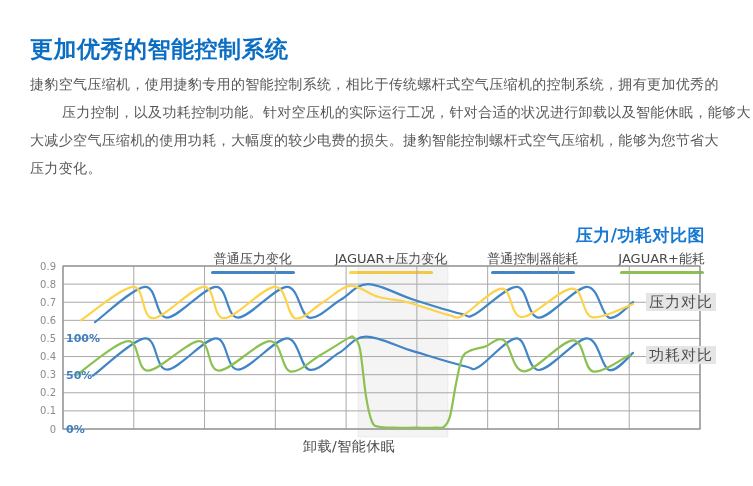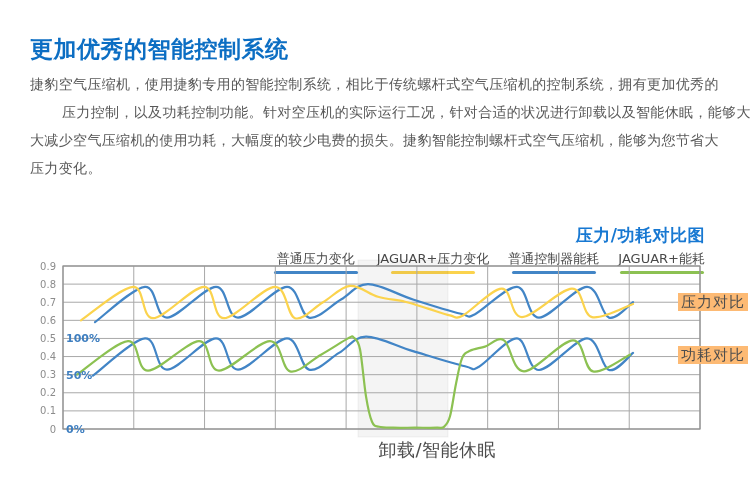--- a/index.html
+++ b/index.html
@@ -25,7 +25,7 @@
   .chart-title{
     font-size:17px;font-weight:bold;letter-spacing:0.5px;line-height:24px;
   }
-  .legend{display:flex;margin-left:auto;gap:19px;}
+  .legend{display:flex;margin-left:auto;gap:40px;}
   .legend-item{display:flex;flex-direction:column;align-items:center;padding-top:3px;}
   .legend-label{font-size:13px;color:#4a4a4a;line-height:17px;white-space:nowrap;}
   .legend-bar{width:84px;height:3px;border-radius:2px;margin-top:4px;background:#ccc;}

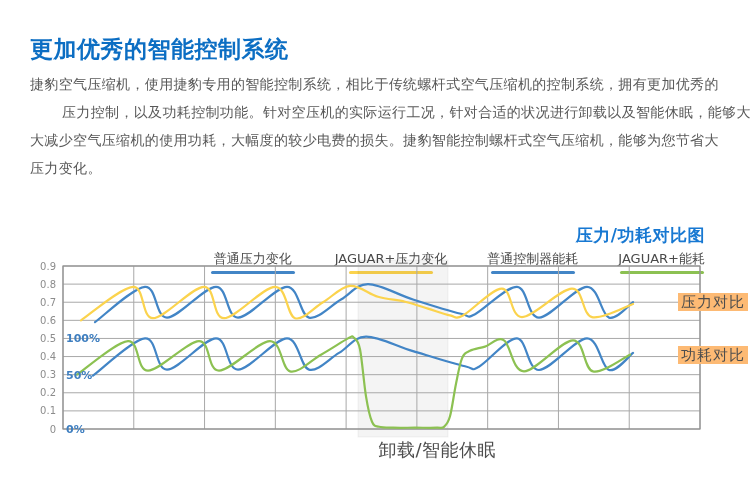--- a/index.html
+++ b/index.html
@@ -32,8 +32,8 @@
   .chart-area{position:absolute;left:0;top:250px;width:726px;height:225px;}
   .chart-area svg{position:absolute;left:0;top:0;}
   .anno{
-    position:absolute;background:#fdba74;color:#4d4d4d;
-    font-size:15px;line-height:18px;padding:0 3px;white-space:nowrap;letter-spacing:1px;margin-left:32px;
+    position:absolute;background:#e5e5e5;color:#4d4d4d;
+    font-size:15px;line-height:18px;padding:0 3px;white-space:nowrap;letter-spacing:1px;
   }
   .anno-pressure{left:646px;top:43px;}
   .anno-power{left:646px;top:96px;}

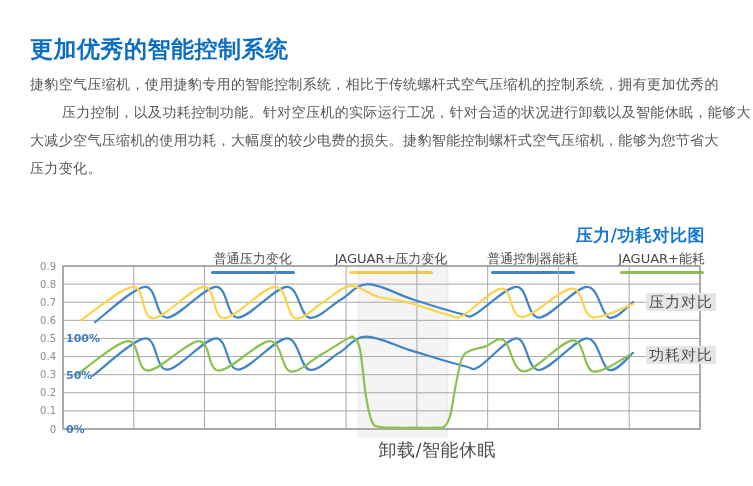--- a/index.html
+++ b/index.html
@@ -38,8 +38,8 @@
   .anno-pressure{left:646px;top:43px;}
   .anno-power{left:646px;top:96px;}
   .band-label{
-    position:absolute;left:296px;top:188px;width:200px;text-align:right;
-    font-size:18px;color:#4d4d4d;letter-spacing:0.5px;
+    position:absolute;left:303px;top:188px;width:200px;text-align:left;
+    font-size:14px;color:#4d4d4d;letter-spacing:0.5px;
   }
 </style>
 </head>

